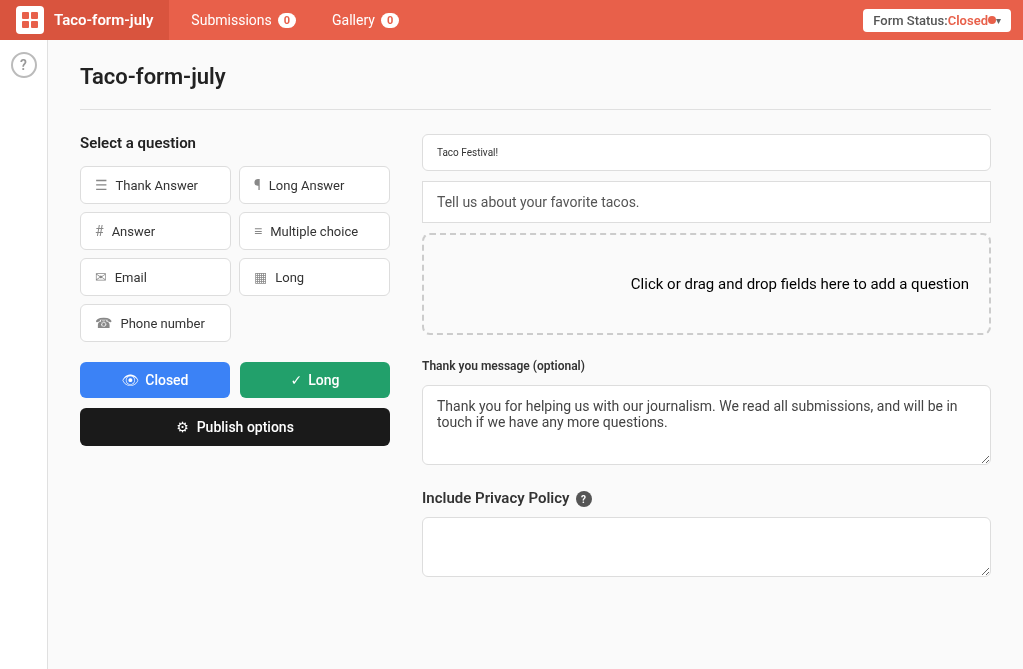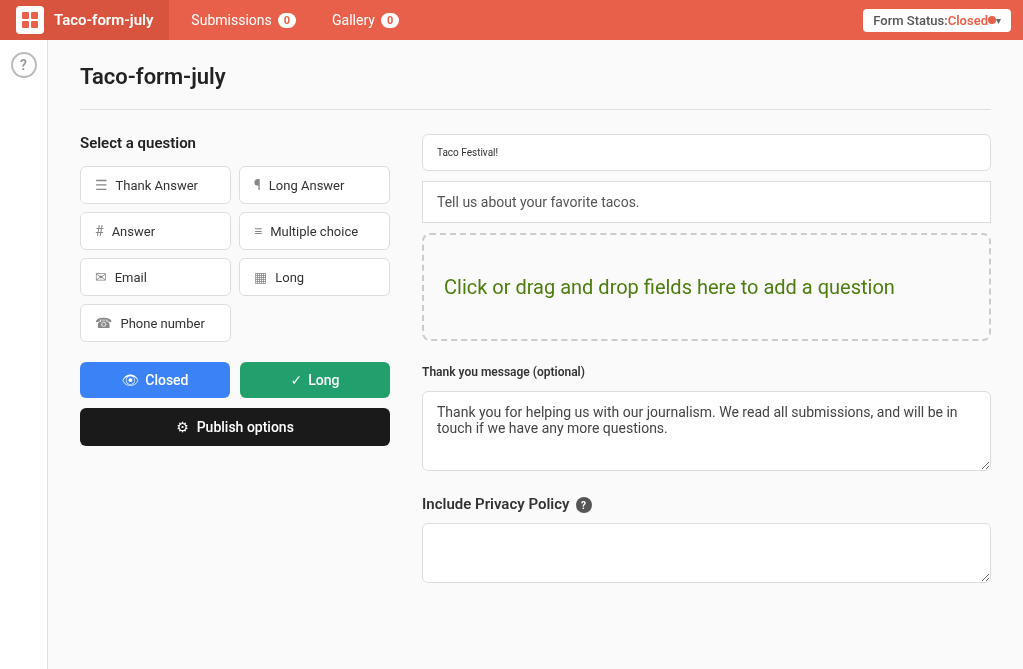--- a/index.html
+++ b/index.html
@@ -244,9 +244,9 @@
       border: 2px dashed #ccc;
       border-radius: 8px;
       padding: 40px 20px;
-      text-align: left;
-      color: #4d7c0f;
-      font-size: 20px;
+      text-align: right;
+      color: #000000;
+      font-size: 15px;
       background: #fafafa;
       margin-bottom: 24px;
       cursor: pointer;

